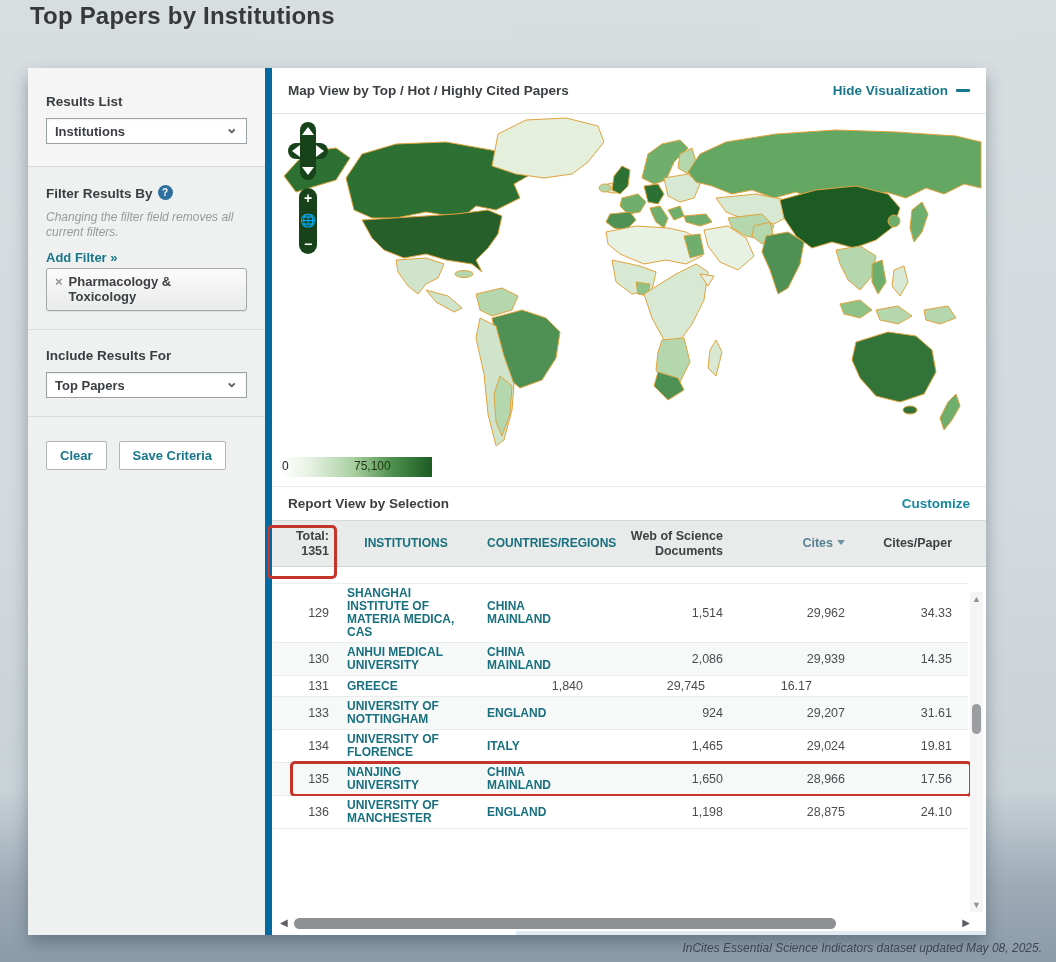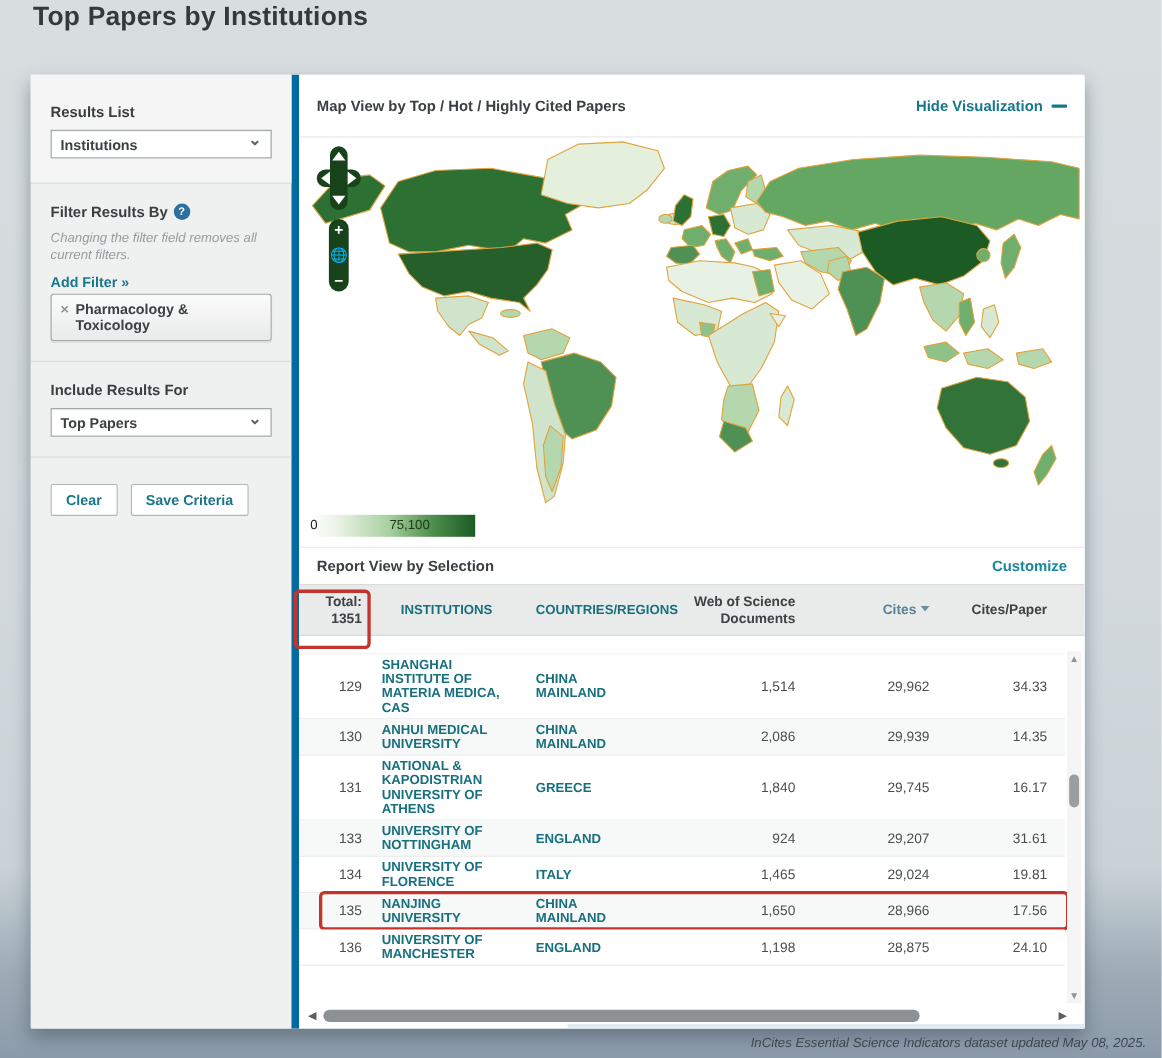--- a/index.html
+++ b/index.html
@@ -37,7 +37,7 @@
 
   
   .main { position:relative; flex:1 1 auto; background:#fff; }
-  .map-header { height:57px; display:flex; align-items:center; justify-content:space-between;
+  .map-header { height:46px; display:flex; align-items:center; justify-content:space-between;
     padding:17px 16px; border-bottom:1px solid #e4e6e5; }
   .map-header .mh-title { font-size:13.5px; font-weight:bold; color:#3b3f41; }
   .hide-vis { display:flex; align-items:center; gap:8px; cursor:pointer; }

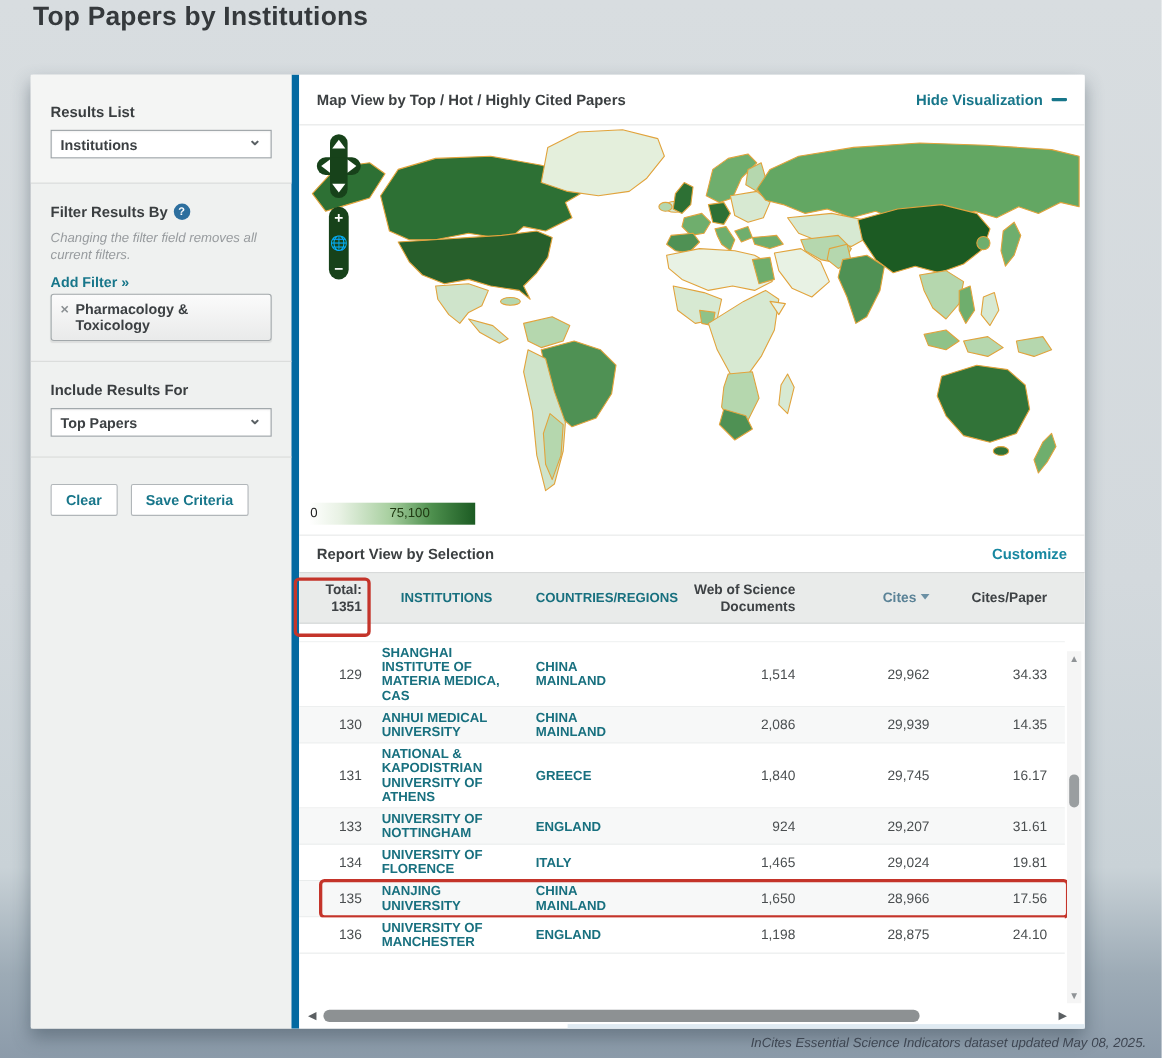--- a/index.html
+++ b/index.html
@@ -296,7 +296,6 @@
 
   <div class="row">
     <div class="cell c-rank">131</div>
-    <div class="cell c-inst">NATIONAL &amp; KAPODISTRIAN UNIVERSITY OF ATHENS</div>
     <div class="cell c-country">GREECE</div>
     <div class="cell c-docs">1,840</div>
     <div class="cell c-cites">29,745</div>

